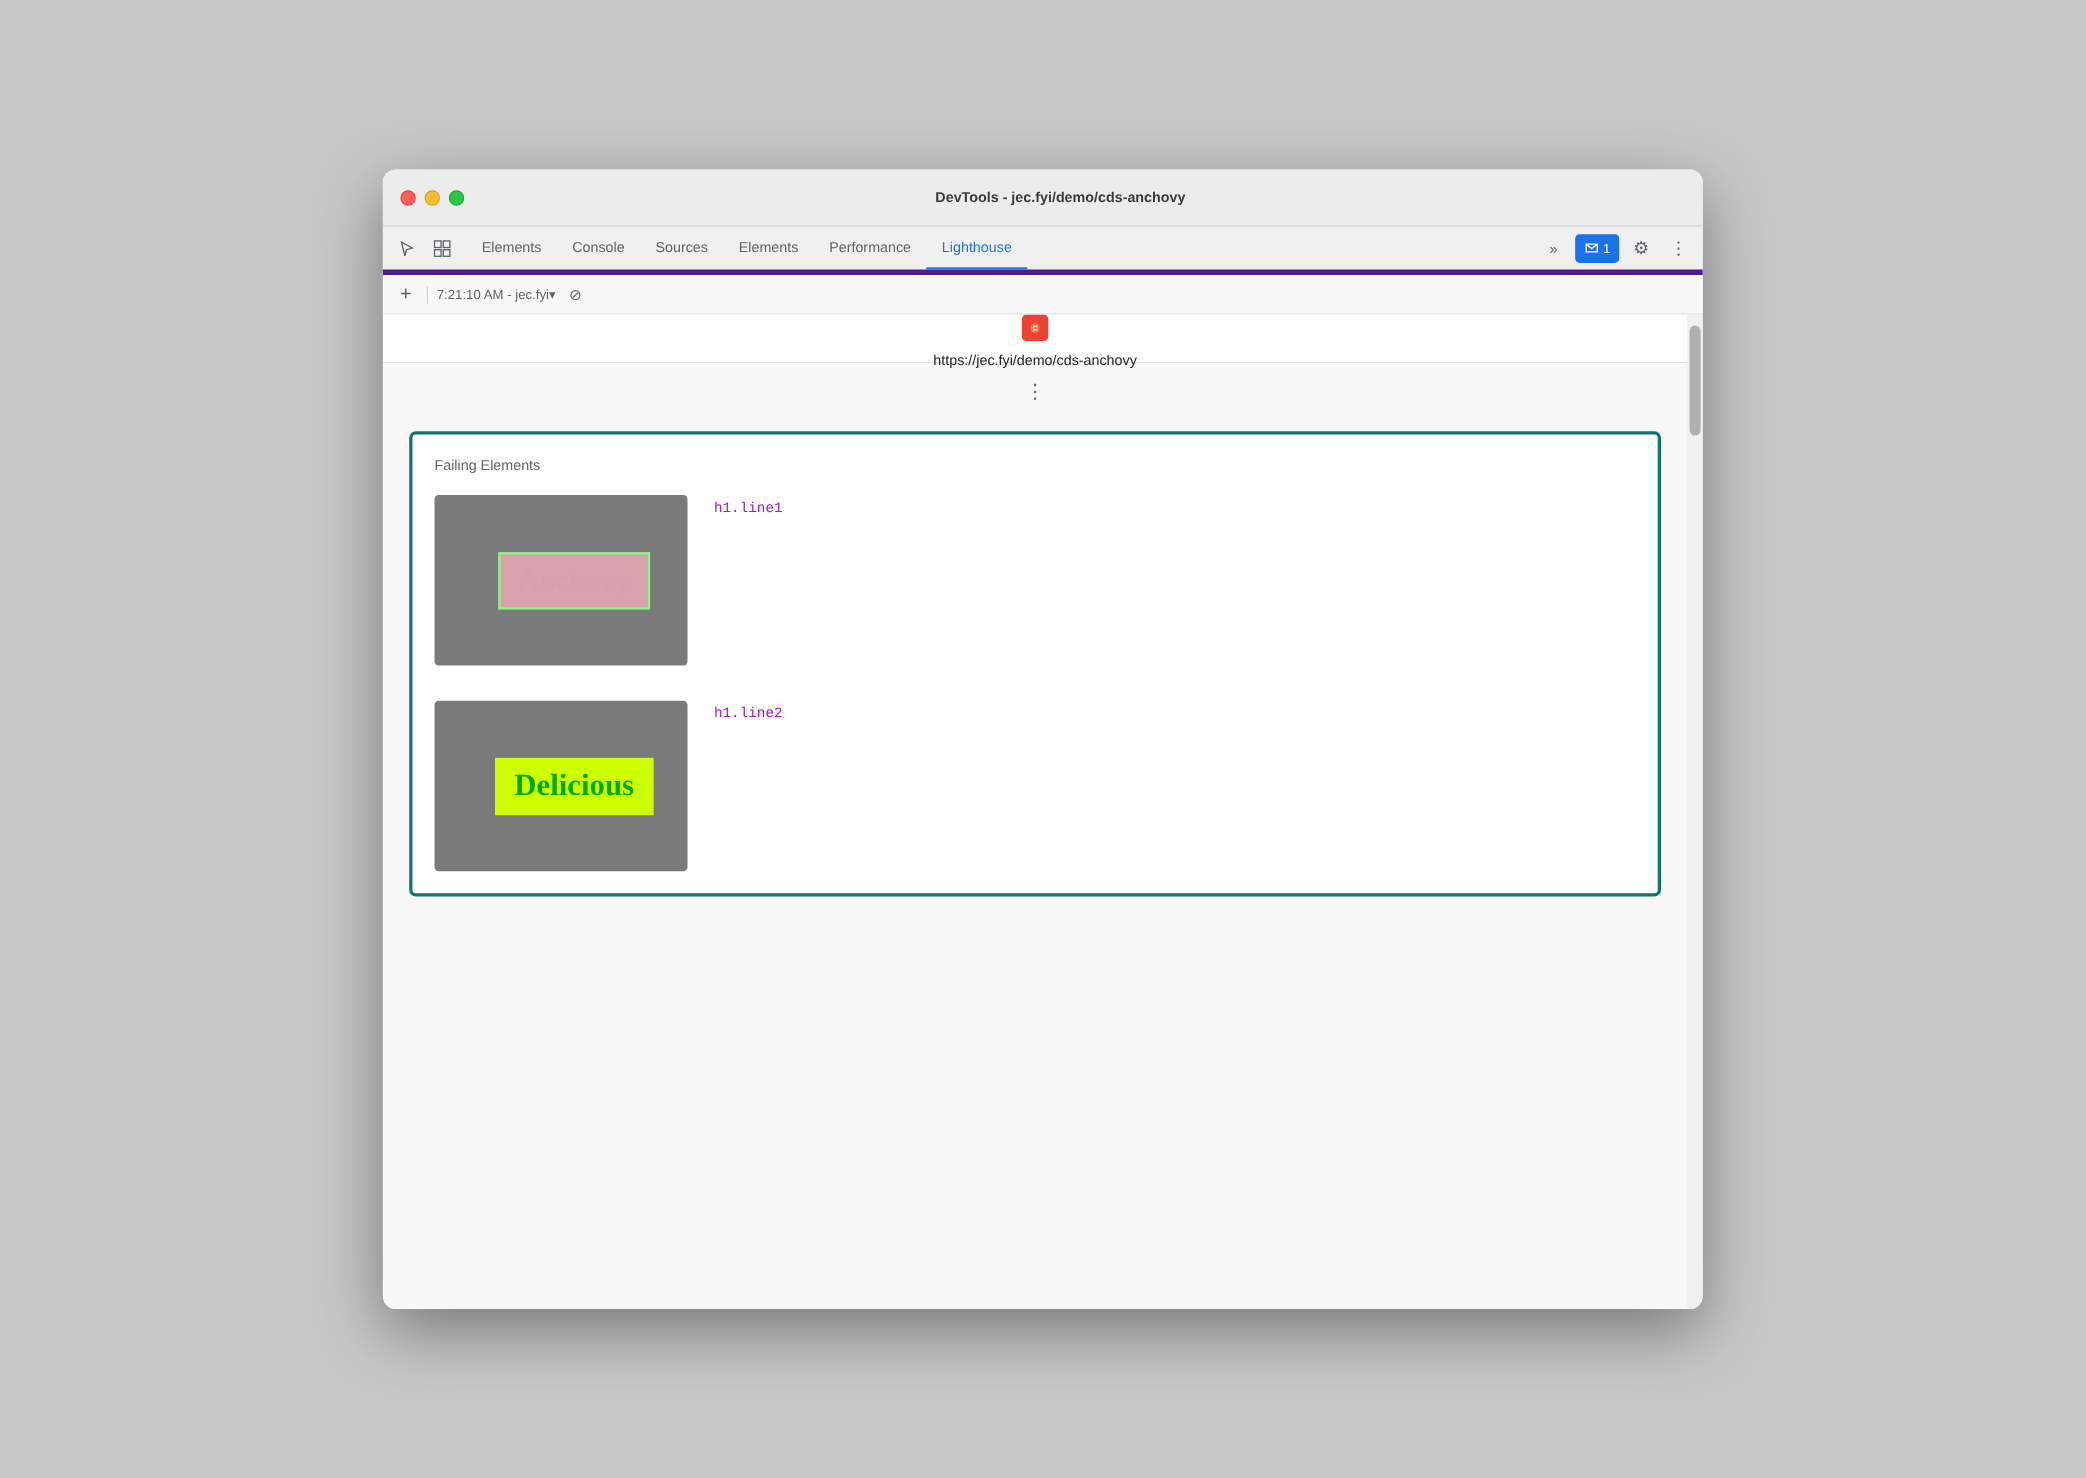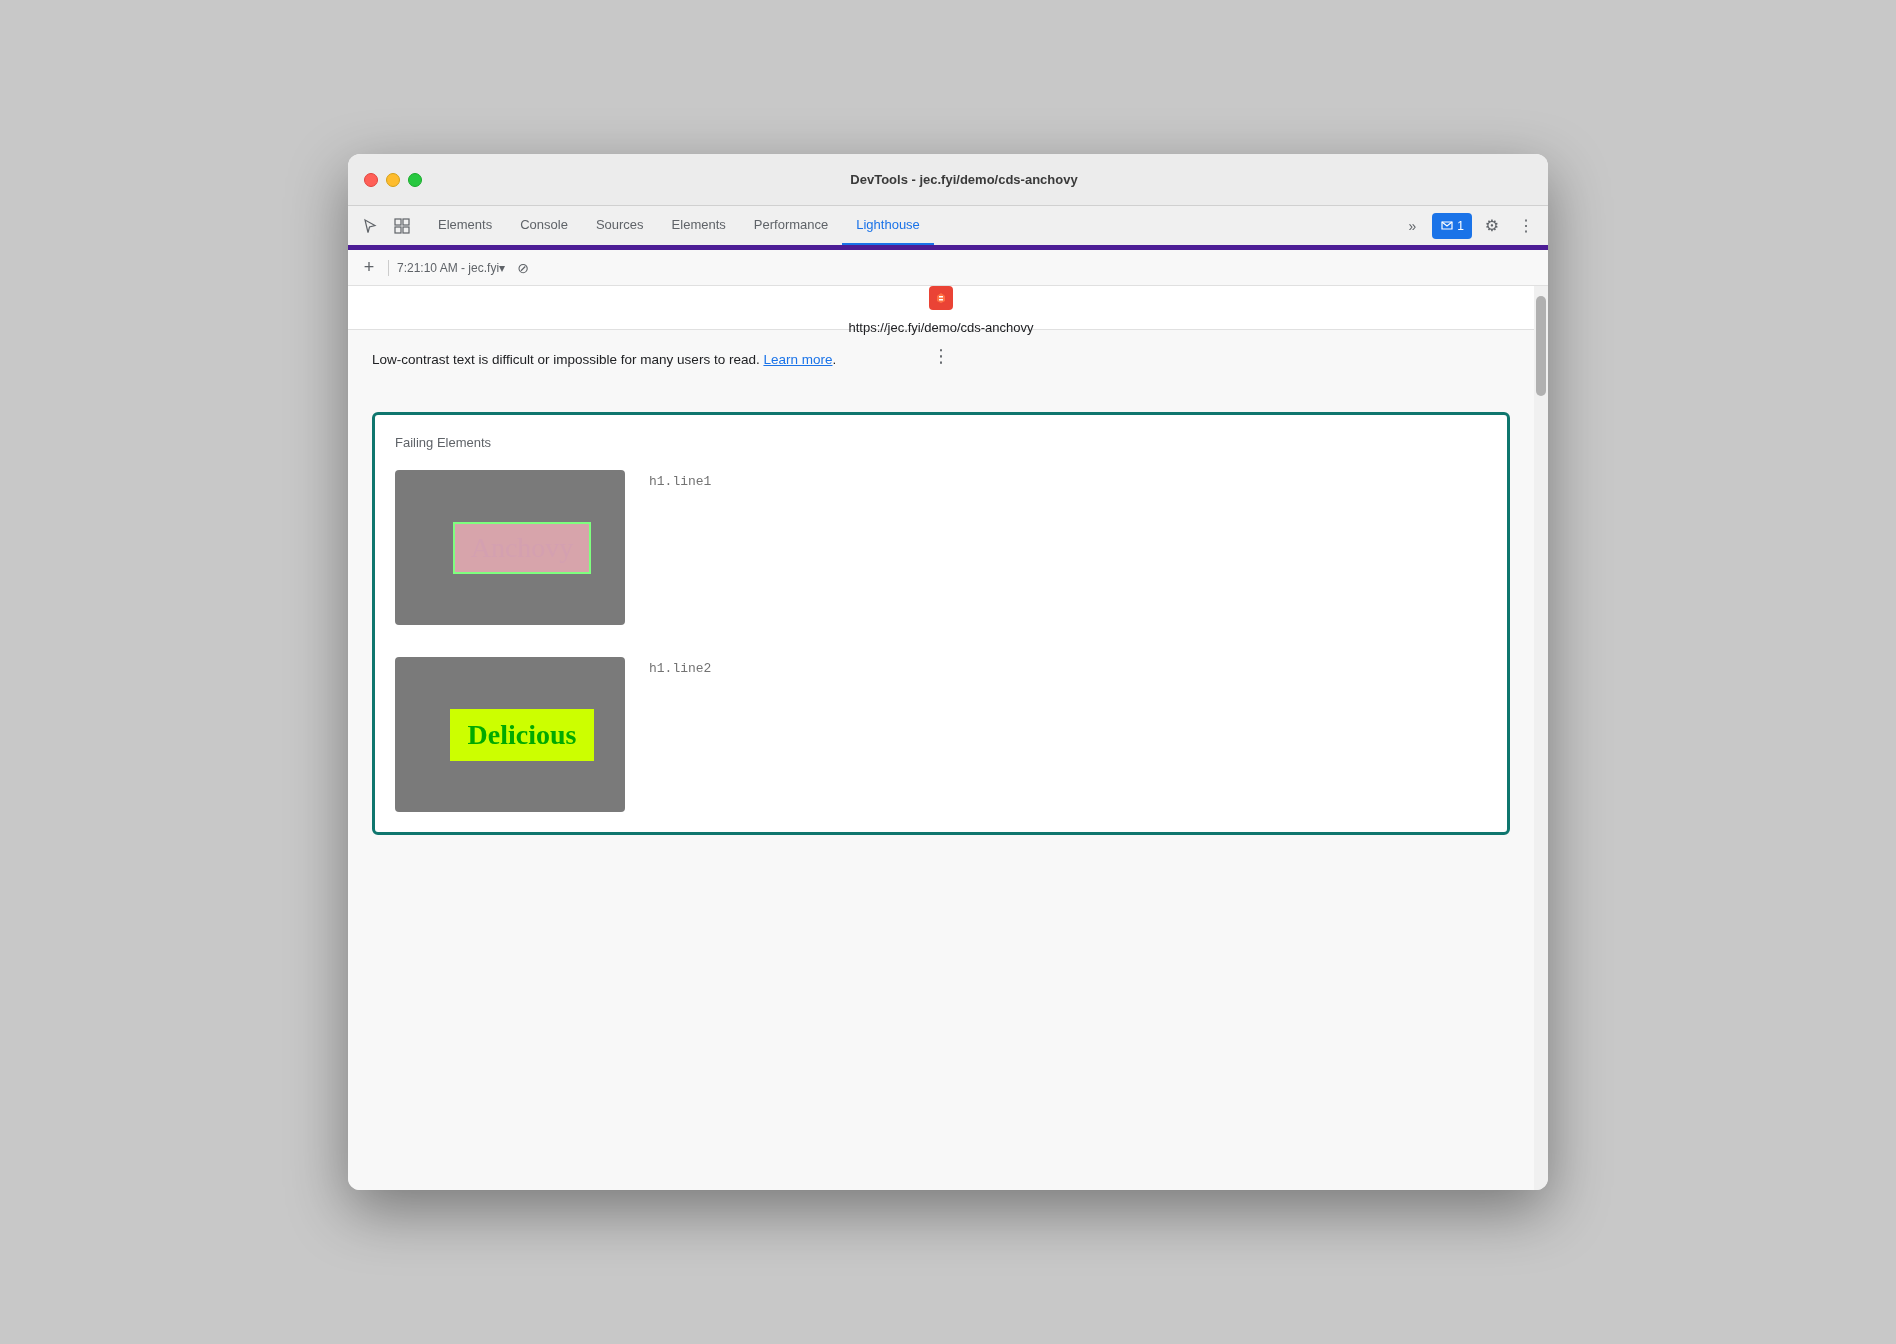--- a/index.html
+++ b/index.html
@@ -493,9 +493,6 @@
       </div>
 
       <div class="main-content">
-        <p class="info-text">
-          <span>Low-contrast text is difficult or impossible for many users to read. </span><a>Learn more</a><span>.</span>
-        </p>
 
         <div class="failing-elements-card">
           <div class="failing-elements-title">Failing Elements</div>

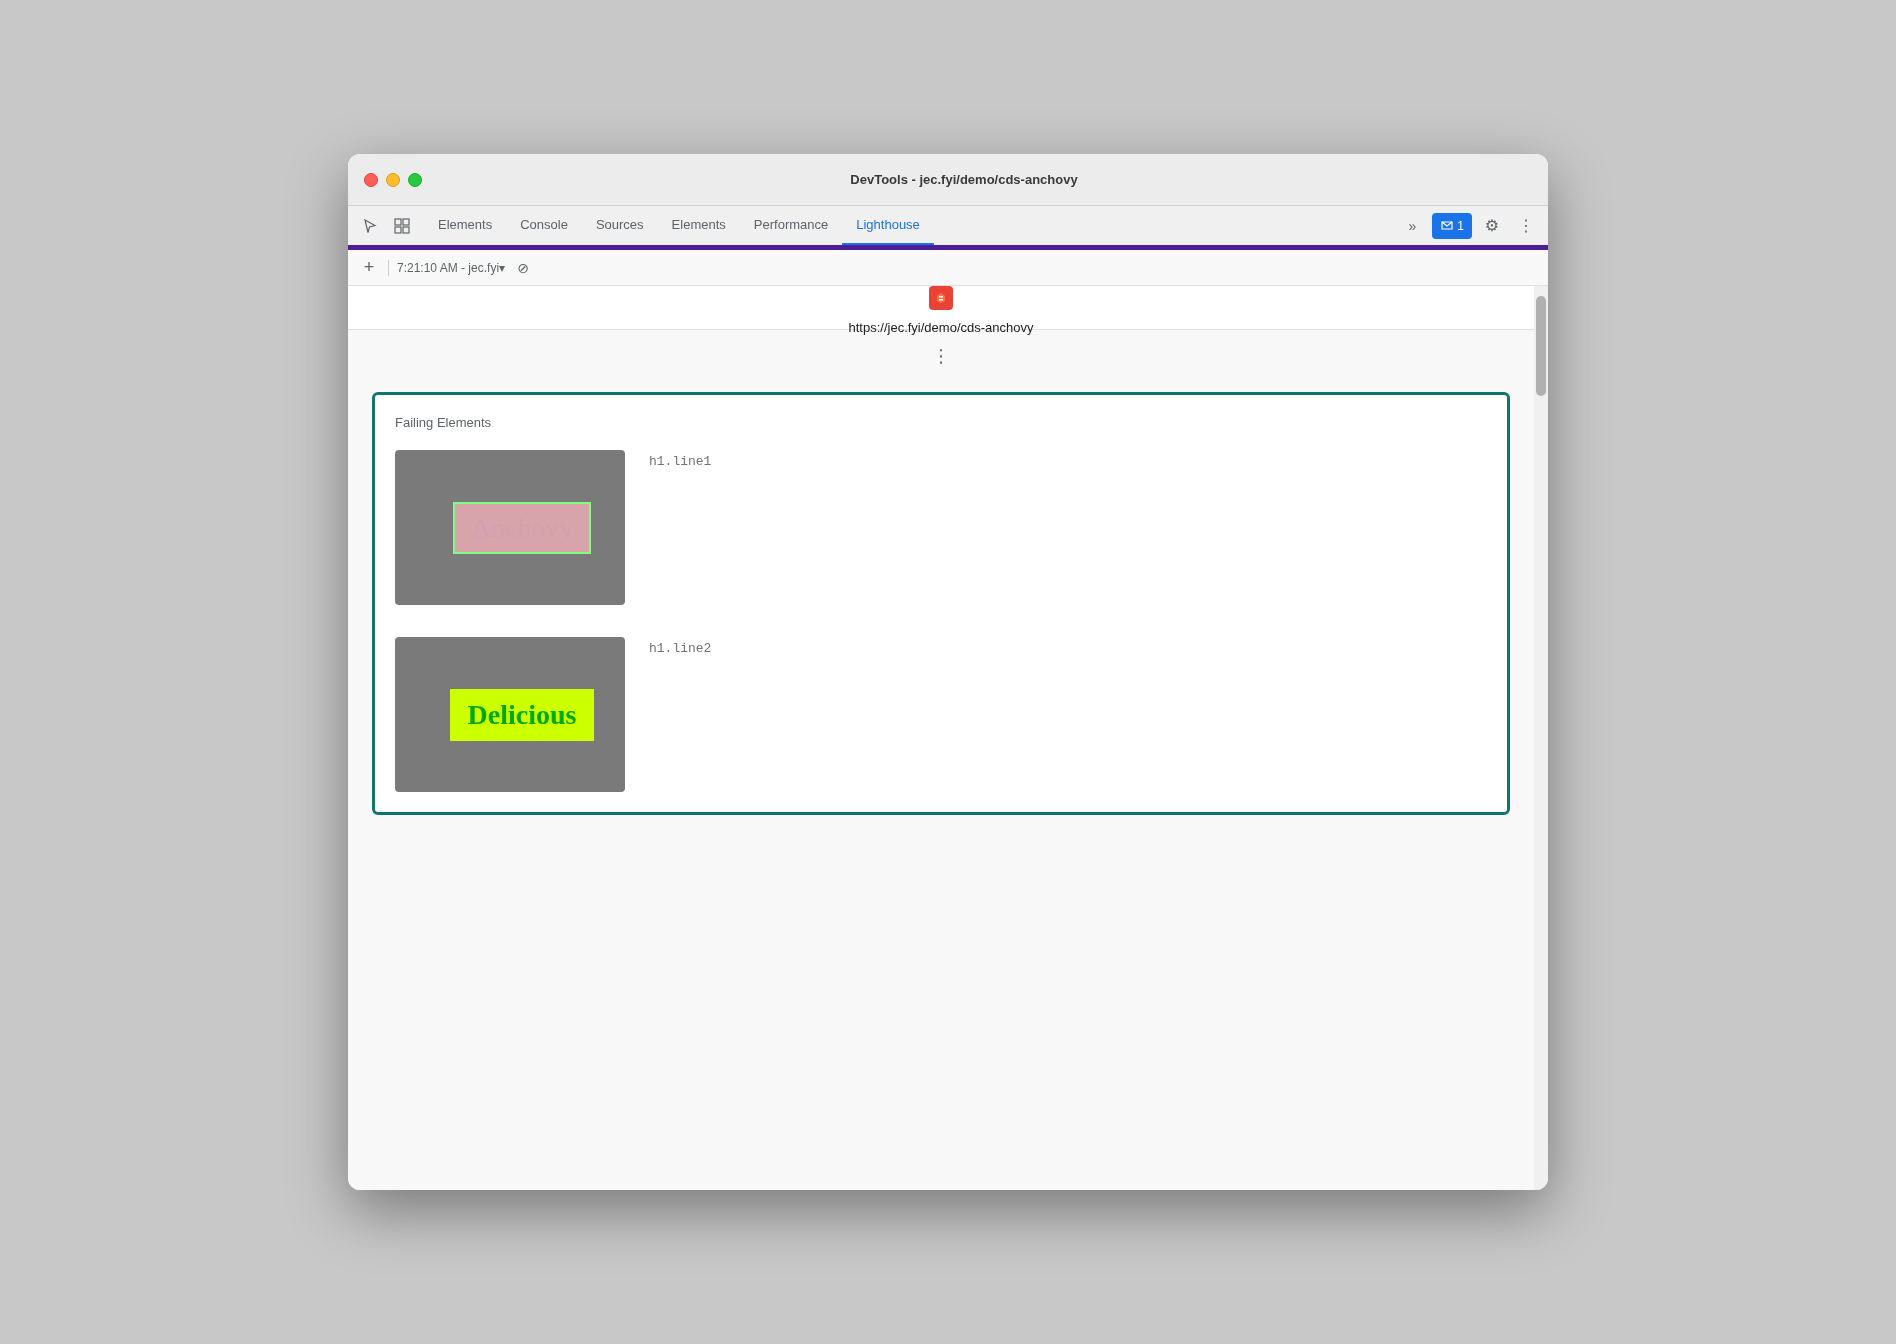--- a/index.html
+++ b/index.html
@@ -354,7 +354,7 @@
 
     .element-selector {
       font-size: 13px;
-      color: #737373;
+      color: #a21caf;
       font-family: 'Courier New', Courier, monospace;
       padding-top: 4px;
     }

